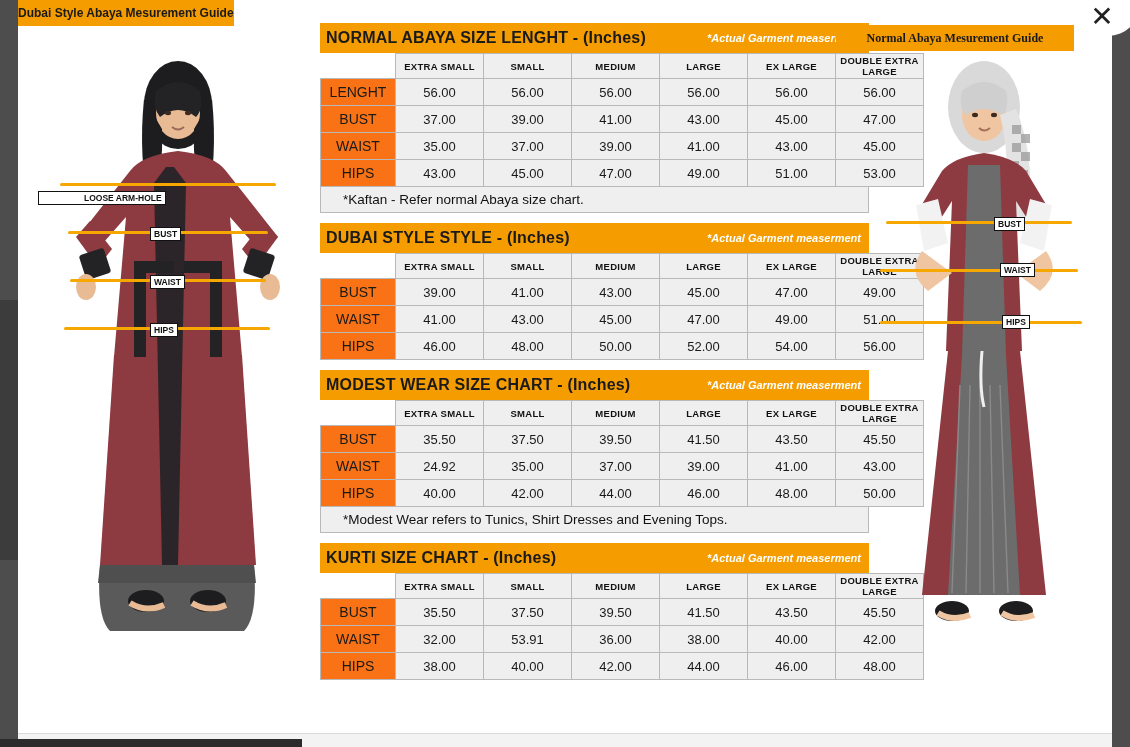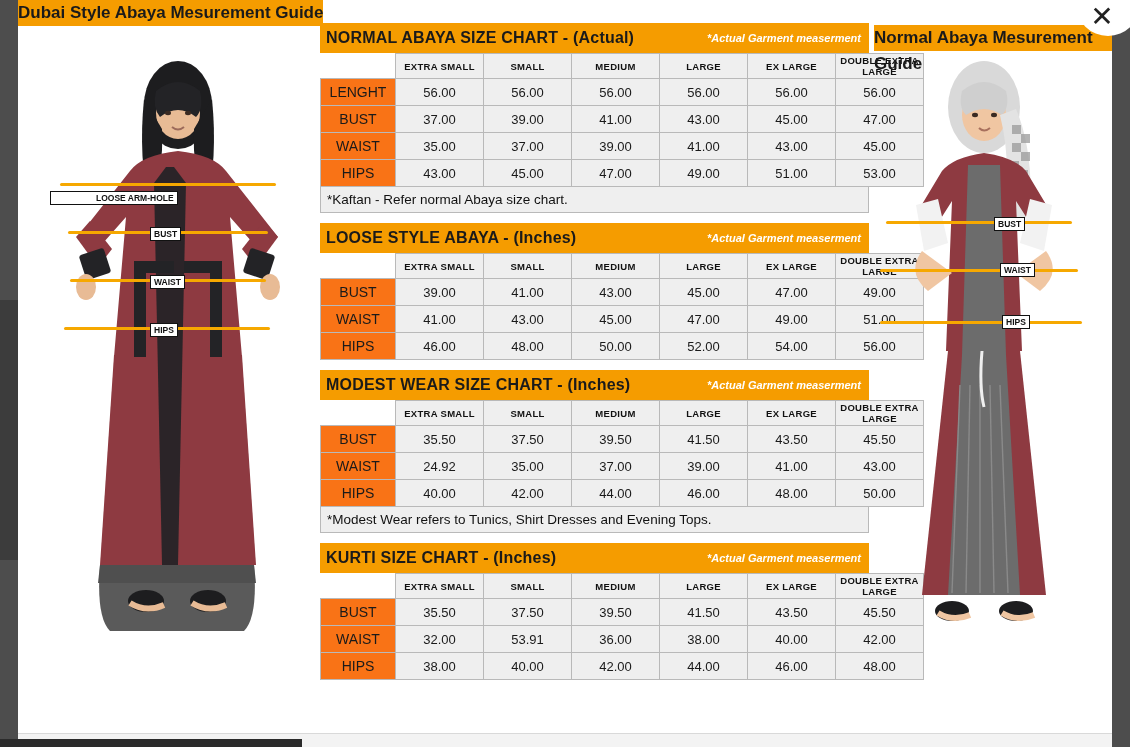--- a/index.html
+++ b/index.html
@@ -49,9 +49,9 @@
     color: #1a1a1a;
     height: 26px;
     line-height: 26px;
-    font-size: 17px;
+    font-size: 12px;
     font-weight: bold;
-    text-align: left;
+    text-align: center;
   }
   .right-banner { left: 856px; top: 25px; width: 238px; }
 

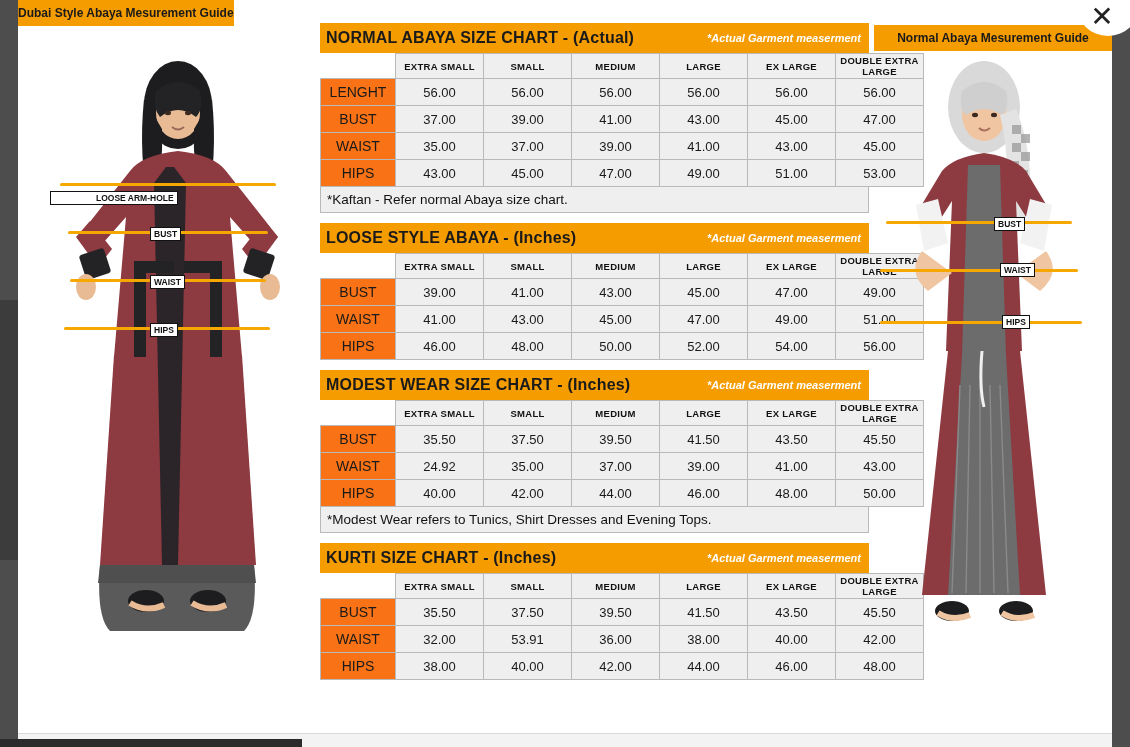--- a/index.html
+++ b/index.html
@@ -210,7 +210,7 @@
 
       <div>
         <div class="sec-title">
-          <span class="t">NORMAL ABAYA SIZE CHART - (Actual)</span>
+          <span class="t">NORMAL ABAYA SIZE LENGHT - (Inches)</span>
           <span class="sub">*Actual Garment measerment</span>
         </div>
         <table class="sz">

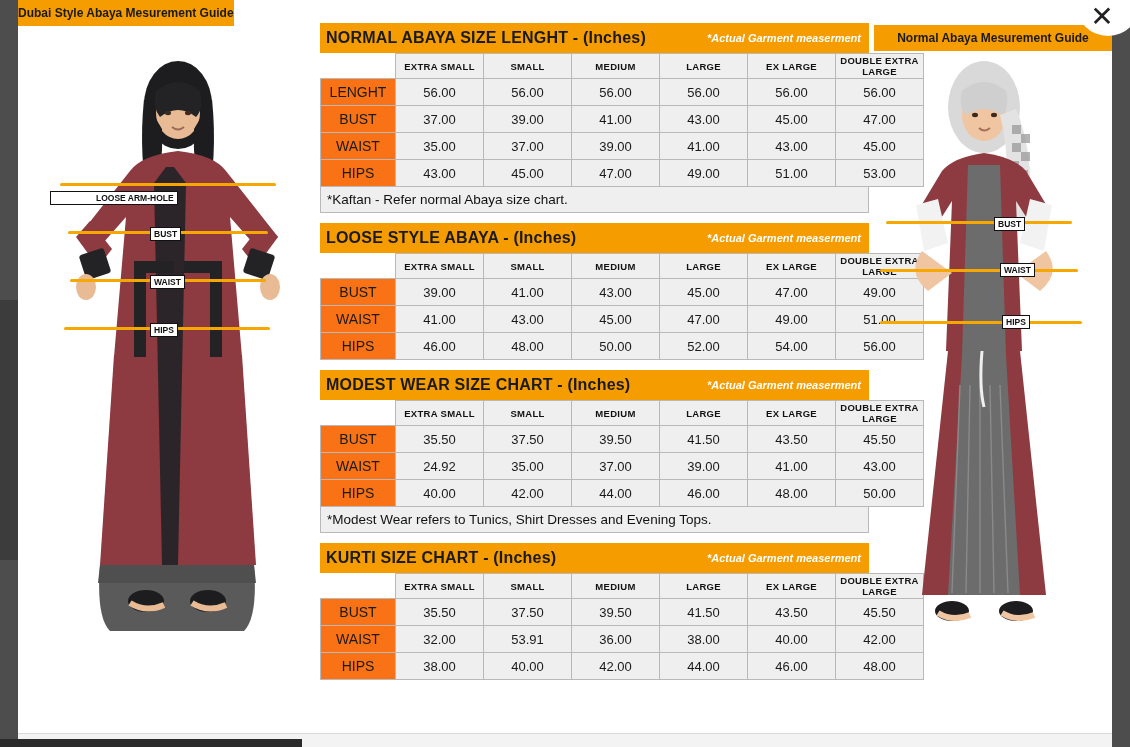--- a/index.html
+++ b/index.html
@@ -53,7 +53,7 @@
     font-weight: bold;
     text-align: center;
   }
-  .right-banner { left: 856px; top: 25px; width: 238px; }
+  .right-banner { left: 818px; top: 25px; width: 238px; font-family: Liberation Serif, serif; }
 
   
   .mid {

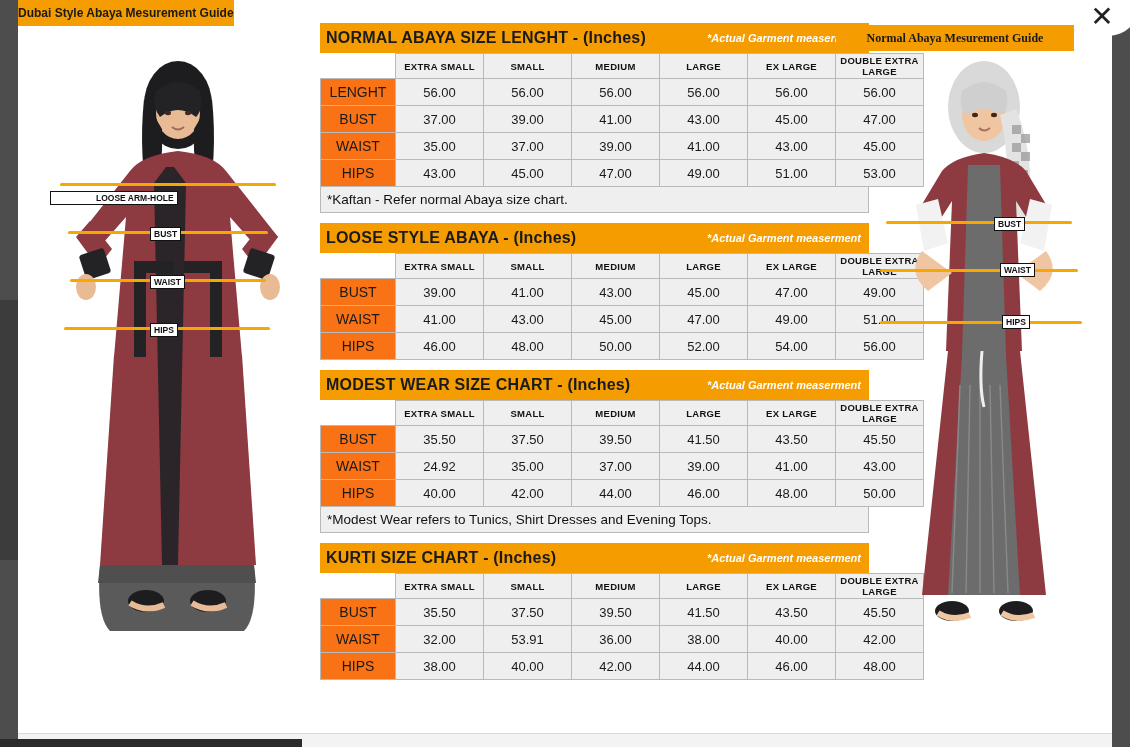--- a/index.html
+++ b/index.html
@@ -200,7 +200,7 @@
       <div class="mline" style="left:32px; top:224px; width:196px;"></div>
       <div class="mline" style="left:26px; top:272px; width:206px;"></div>
 
-      <div class="tag" style="left:12px; top:136px;padding-left:45px;">LOOSE ARM-HOLE</div>
+      <div class="tag" style="left:0; top:136px;padding-left:45px;">LOOSE ARM-HOLE</div>
       <div class="tag" style="left:112px; top:172px;">BUST</div>
       <div class="tag" style="left:112px; top:220px;">WAIST</div>
       <div class="tag" style="left:112px; top:268px;">HIPS</div>

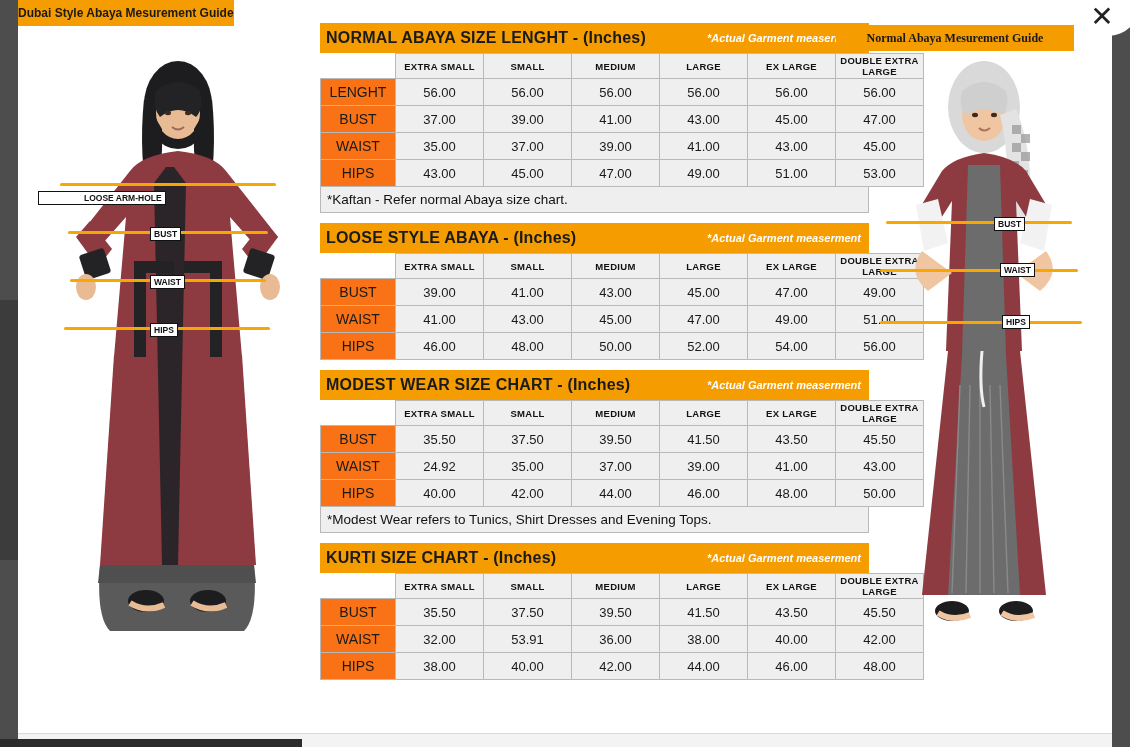--- a/index.html
+++ b/index.html
@@ -117,7 +117,7 @@
     color: #111;
     height: 26px;
     line-height: 25px;
-    padding-left: 6px;
+    padding-left: 22px;
   }
   .gap { height: 10px; }
 

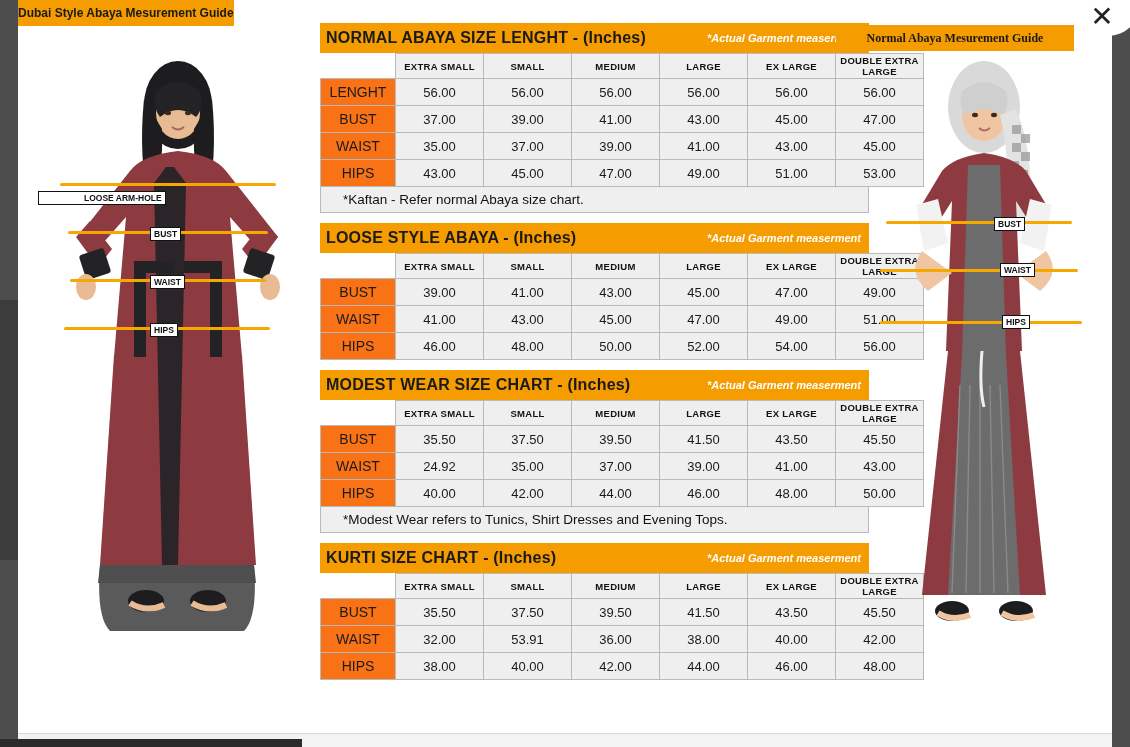--- a/index.html
+++ b/index.html
@@ -269,7 +269,7 @@
 
       <div>
         <div class="sec-title">
-          <span class="t">LOOSE STYLE ABAYA - (Inches)</span>
+          <span class="t">DUBAI STYLE STYLE - (Inches)</span>
           <span class="sub">*Actual Garment measerment</span>
         </div>
         <table class="sz">

